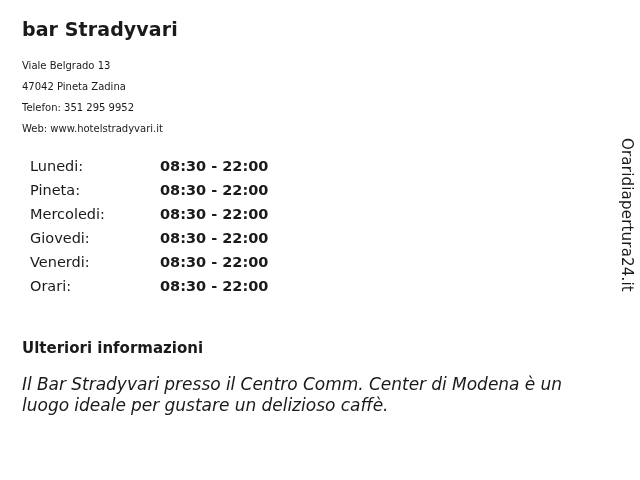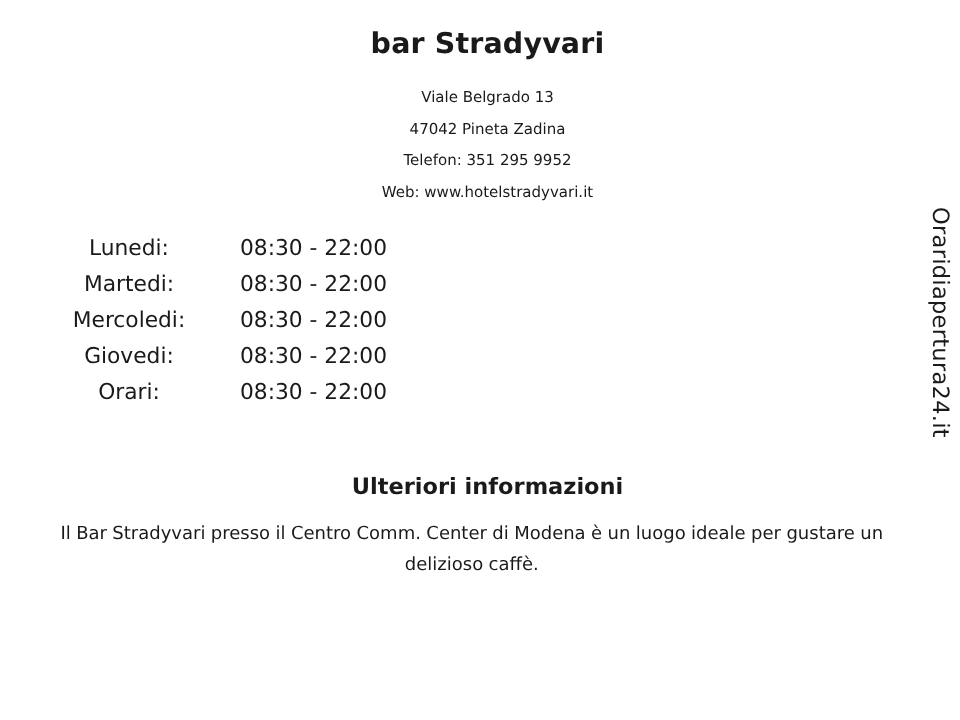--- a/index.html
+++ b/index.html
@@ -22,7 +22,6 @@
     height: 480px;
     box-sizing: border-box;
     padding: 16px 12px 0 22px;
-    text-align: center;
   }
   .biz-title {
     font-size: 19px;

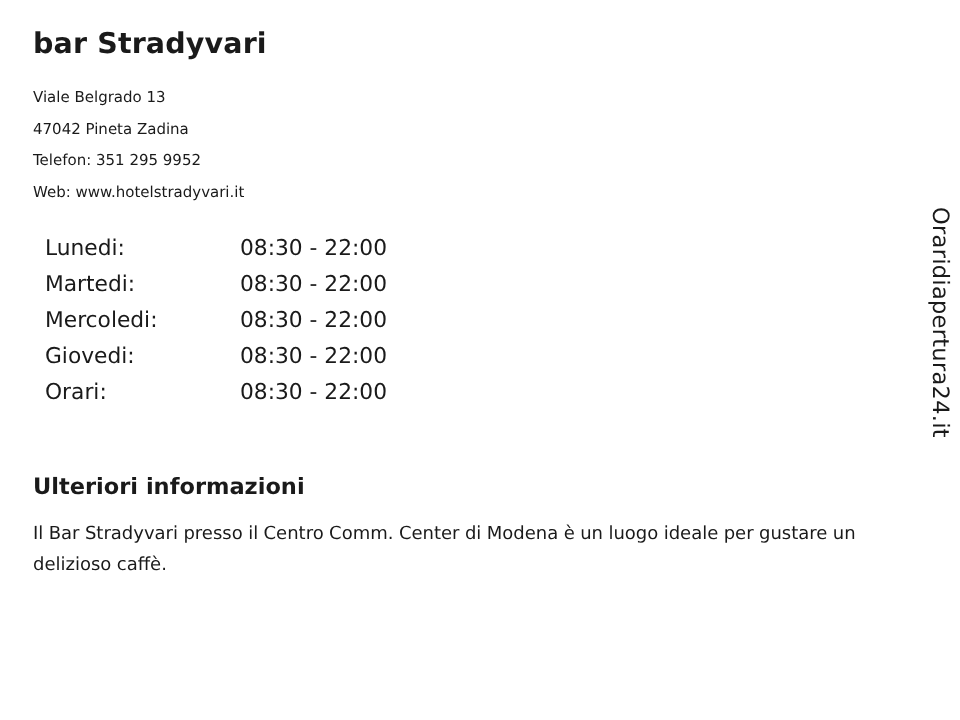--- a/index.html
+++ b/index.html
@@ -60,6 +60,7 @@
   }
   .hours-time {
     font-variant-numeric: tabular-nums;
+    font-weight: bold;
   }
   .info-heading {
     font-size: 15px;

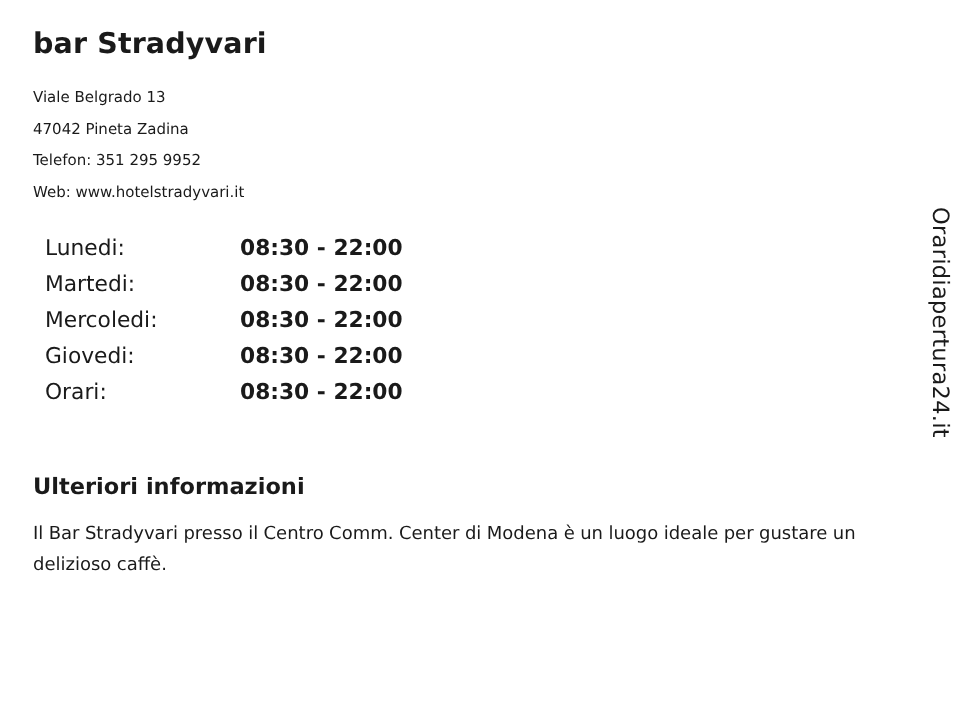--- a/index.html
+++ b/index.html
@@ -107,7 +107,7 @@
         <td class="hours-time">08:30 - 22:00</td>
       </tr>
       <tr>
-        <td class="hours-day">Martedi:</td>
+        <td class="hours-day">Pineta:</td>
         <td class="hours-time">08:30 - 22:00</td>
       </tr>
       <tr>

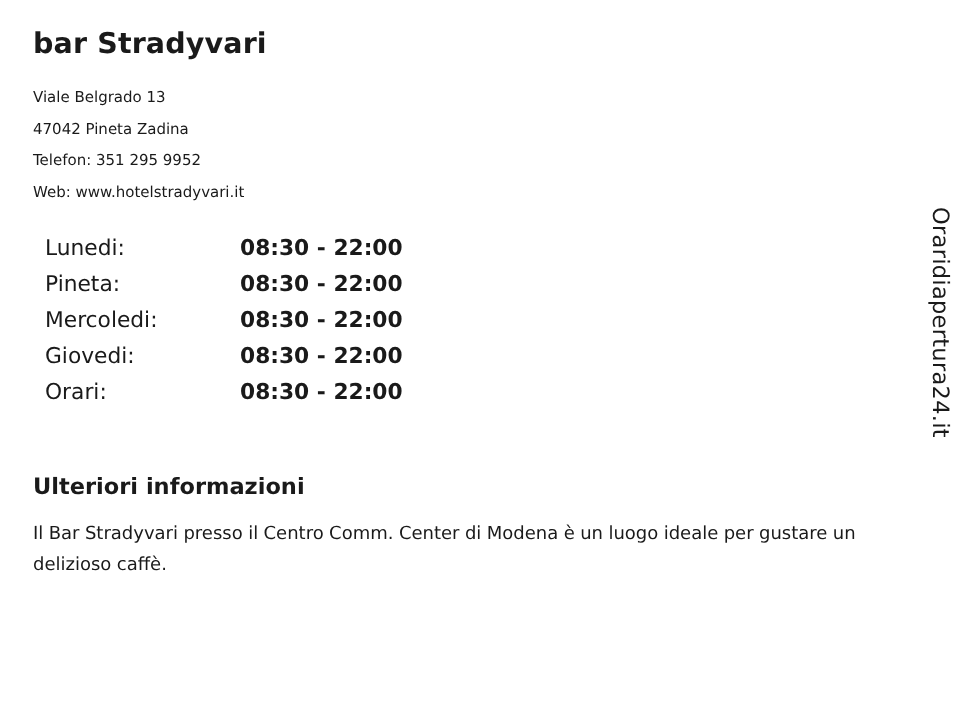--- a/index.html
+++ b/index.html
@@ -119,6 +119,10 @@
         <td class="hours-time">08:30 - 22:00</td>
       </tr>
       <tr>
+        <td class="hours-day">Venerdi:</td>
+        <td class="hours-time">08:30 - 22:00</td>
+      </tr>
+      <tr>
         <td class="hours-day">Orari:</td>
         <td class="hours-time">08:30 - 22:00</td>
       </tr>

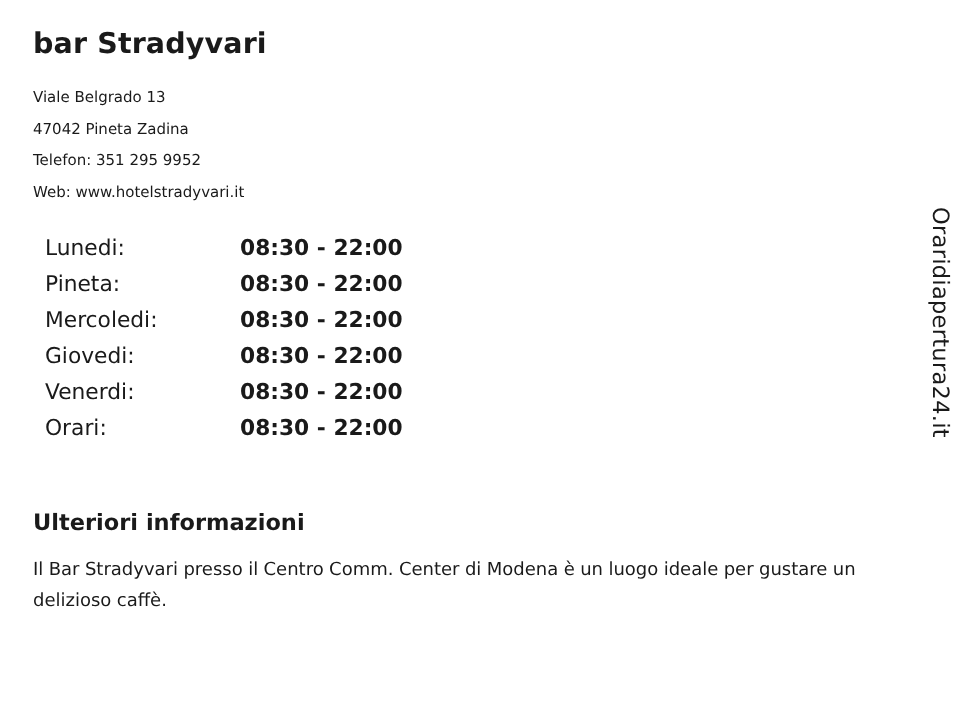--- a/index.html
+++ b/index.html
@@ -68,10 +68,11 @@
     margin: 40px 0 12px 0;
   }
   .info-text {
-    font-size: 12px;
+    font-size: 17px;
     line-height: 21px;
     max-width: 585px;
     word-spacing: -0.2px;
+    font-style: italic;
   }
   .side-label {
     position: absolute;

